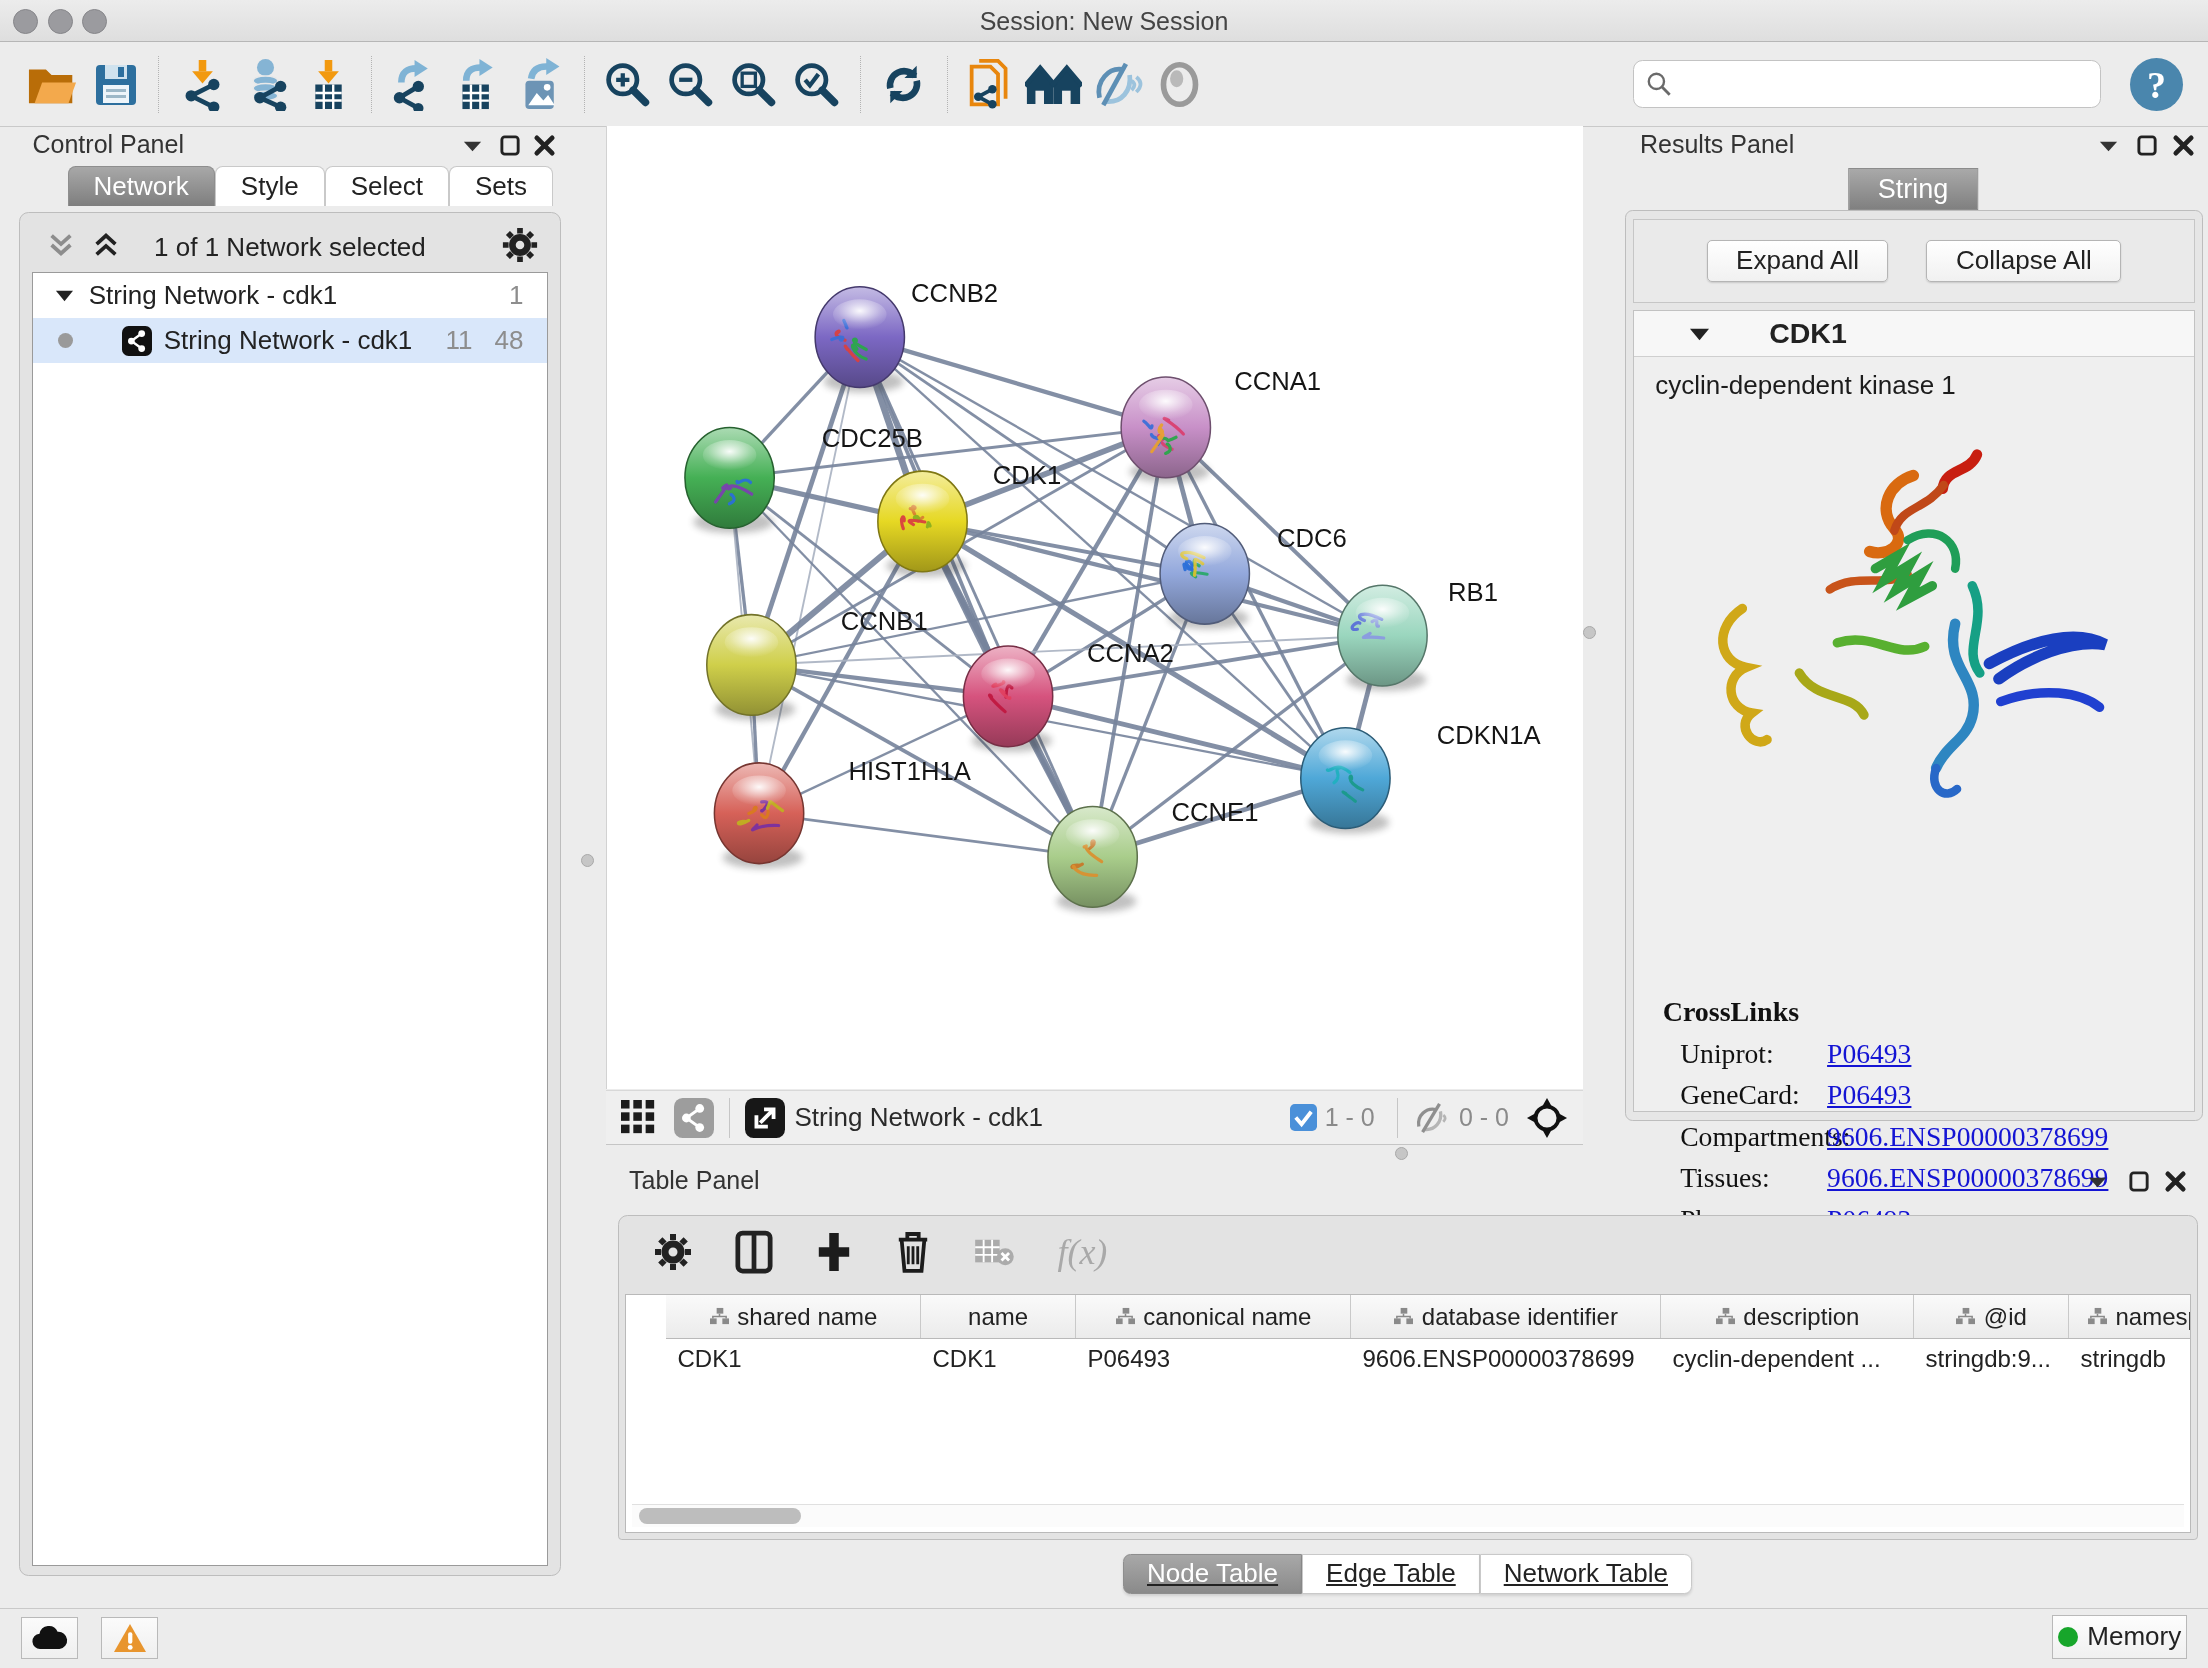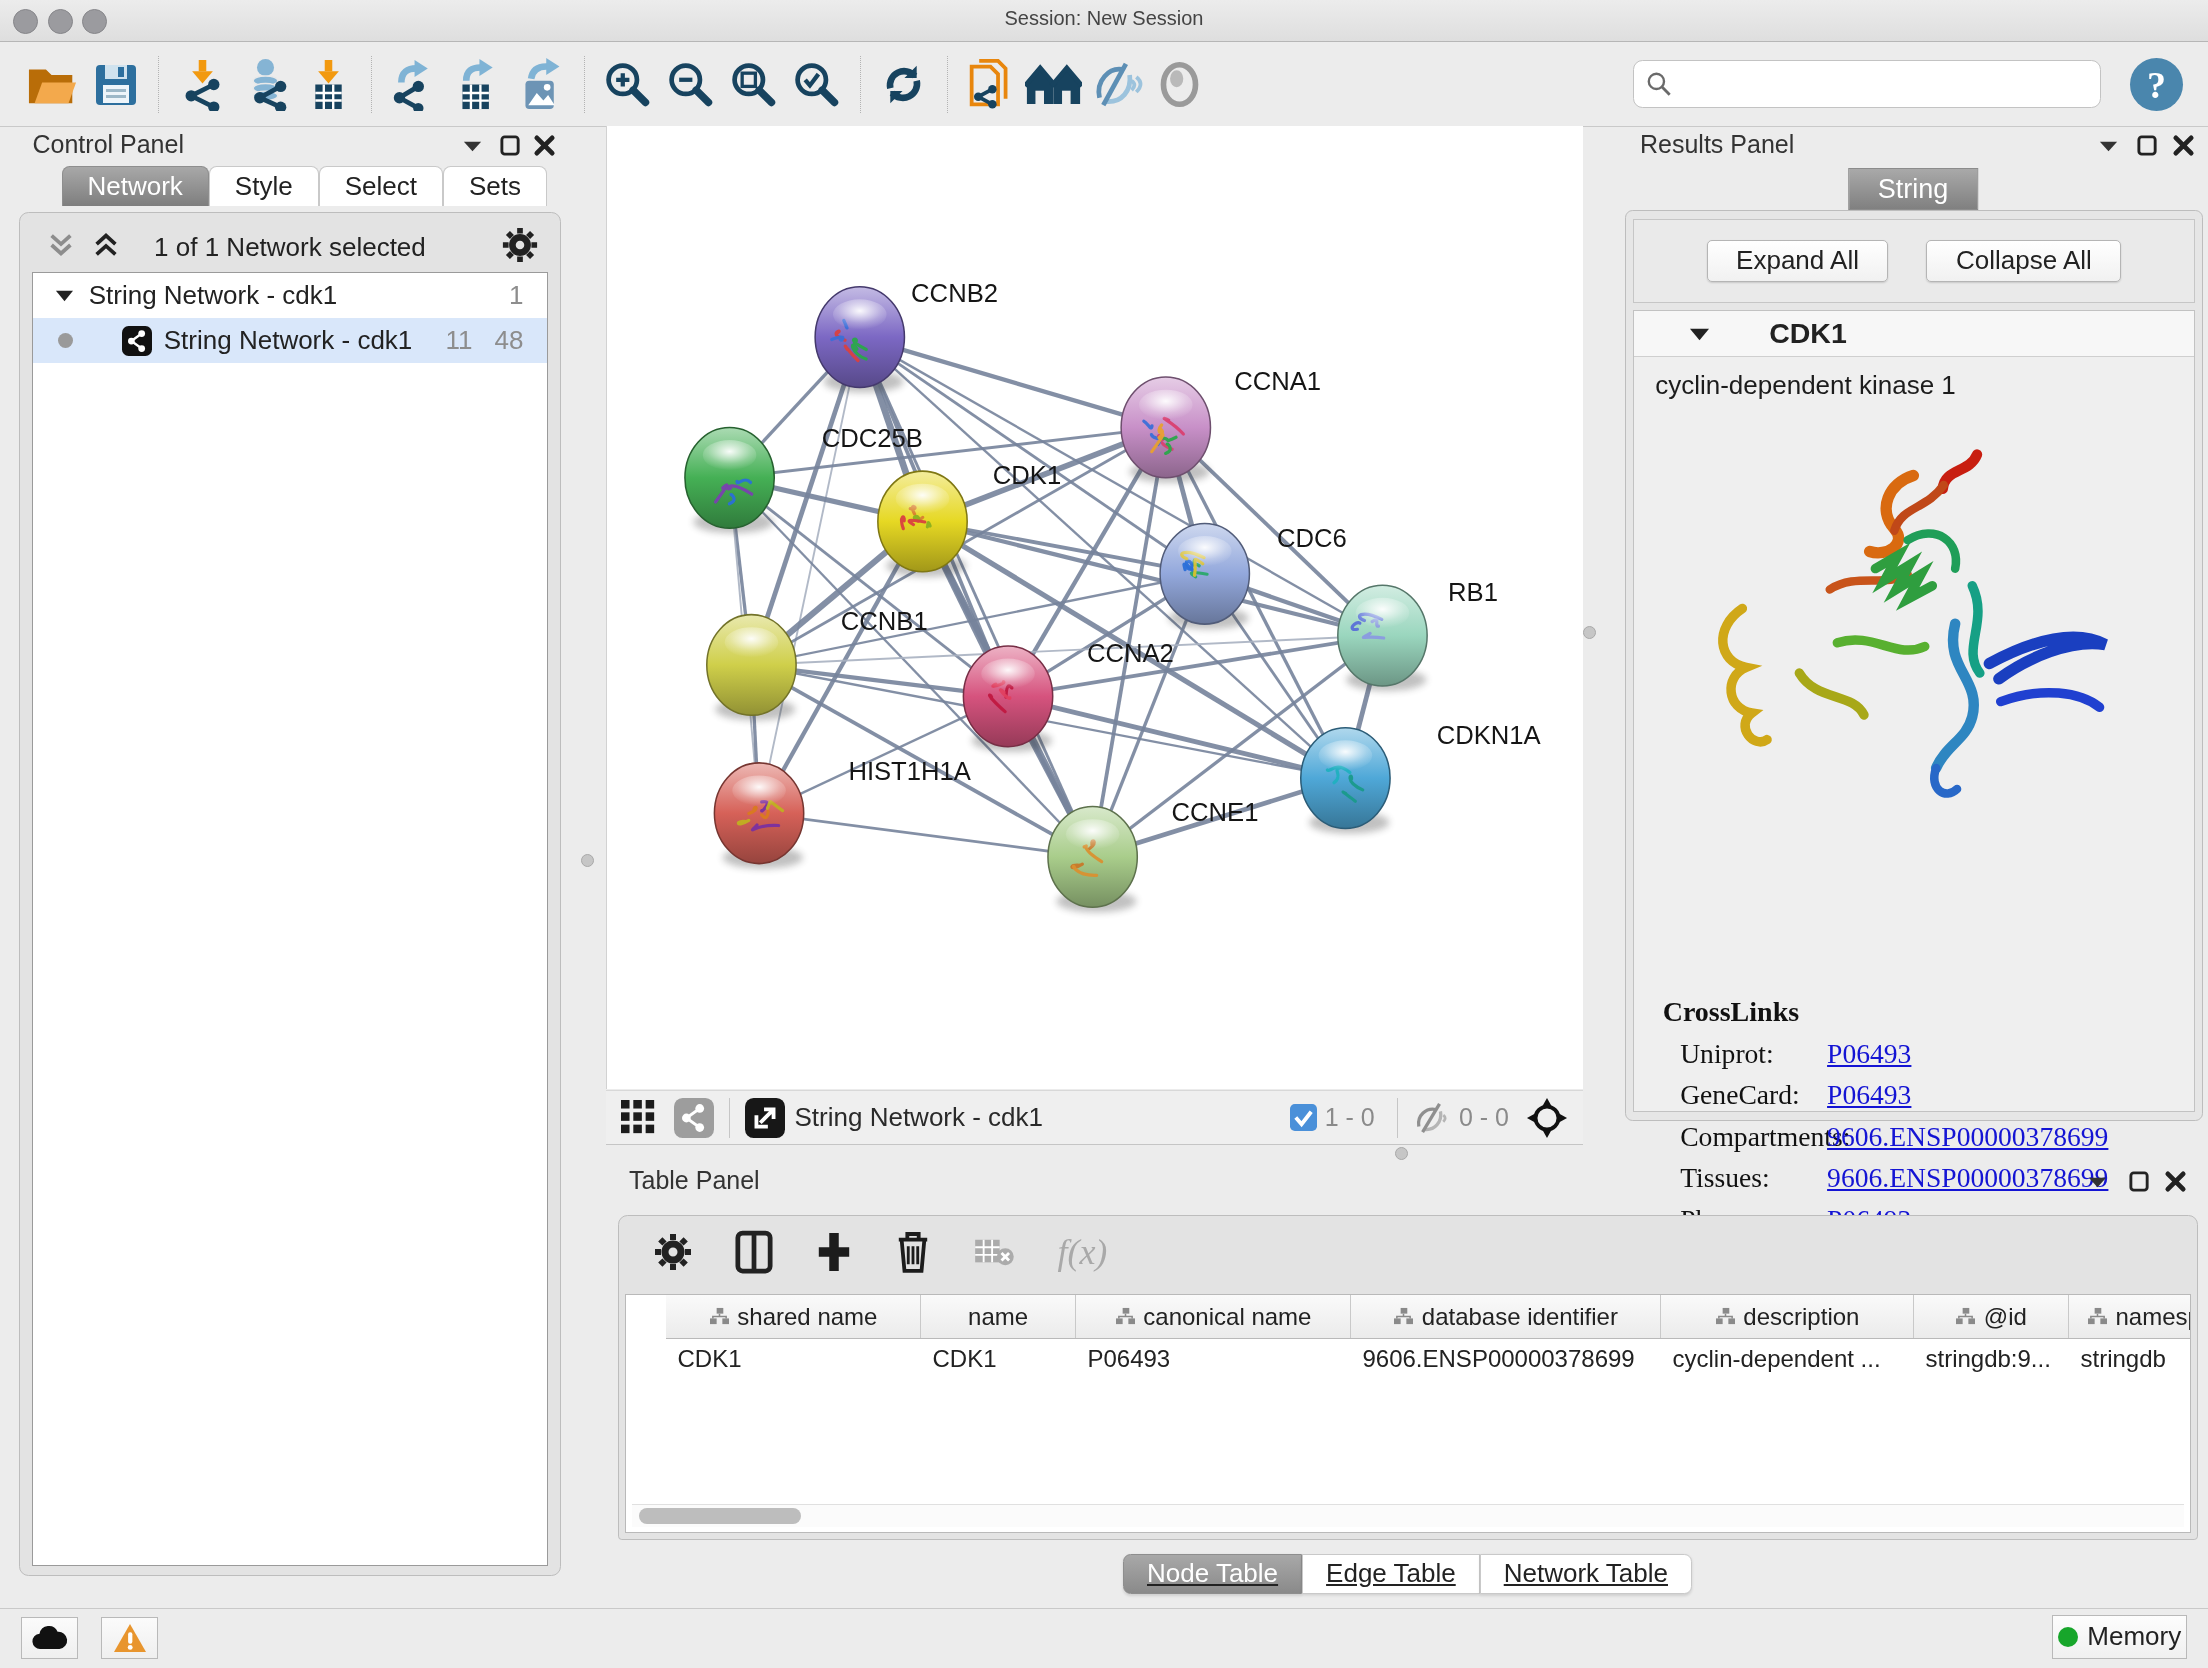--- a/index.html
+++ b/index.html
@@ -13,7 +13,7 @@
   .tl{position:absolute;top:8.6px;width:25px;height:25px;border-radius:50%;
       background:#9b9b9f;border:1px solid #86868a;}
   .win-title{position:absolute;left:0;right:0;top:6.7px;text-align:center;
-      font-size:20px;color:#444;}
+      font-size:25px;color:#444;}
 
   
   .toolbar{position:absolute;left:0;top:43px;width:2208px;height:84px;

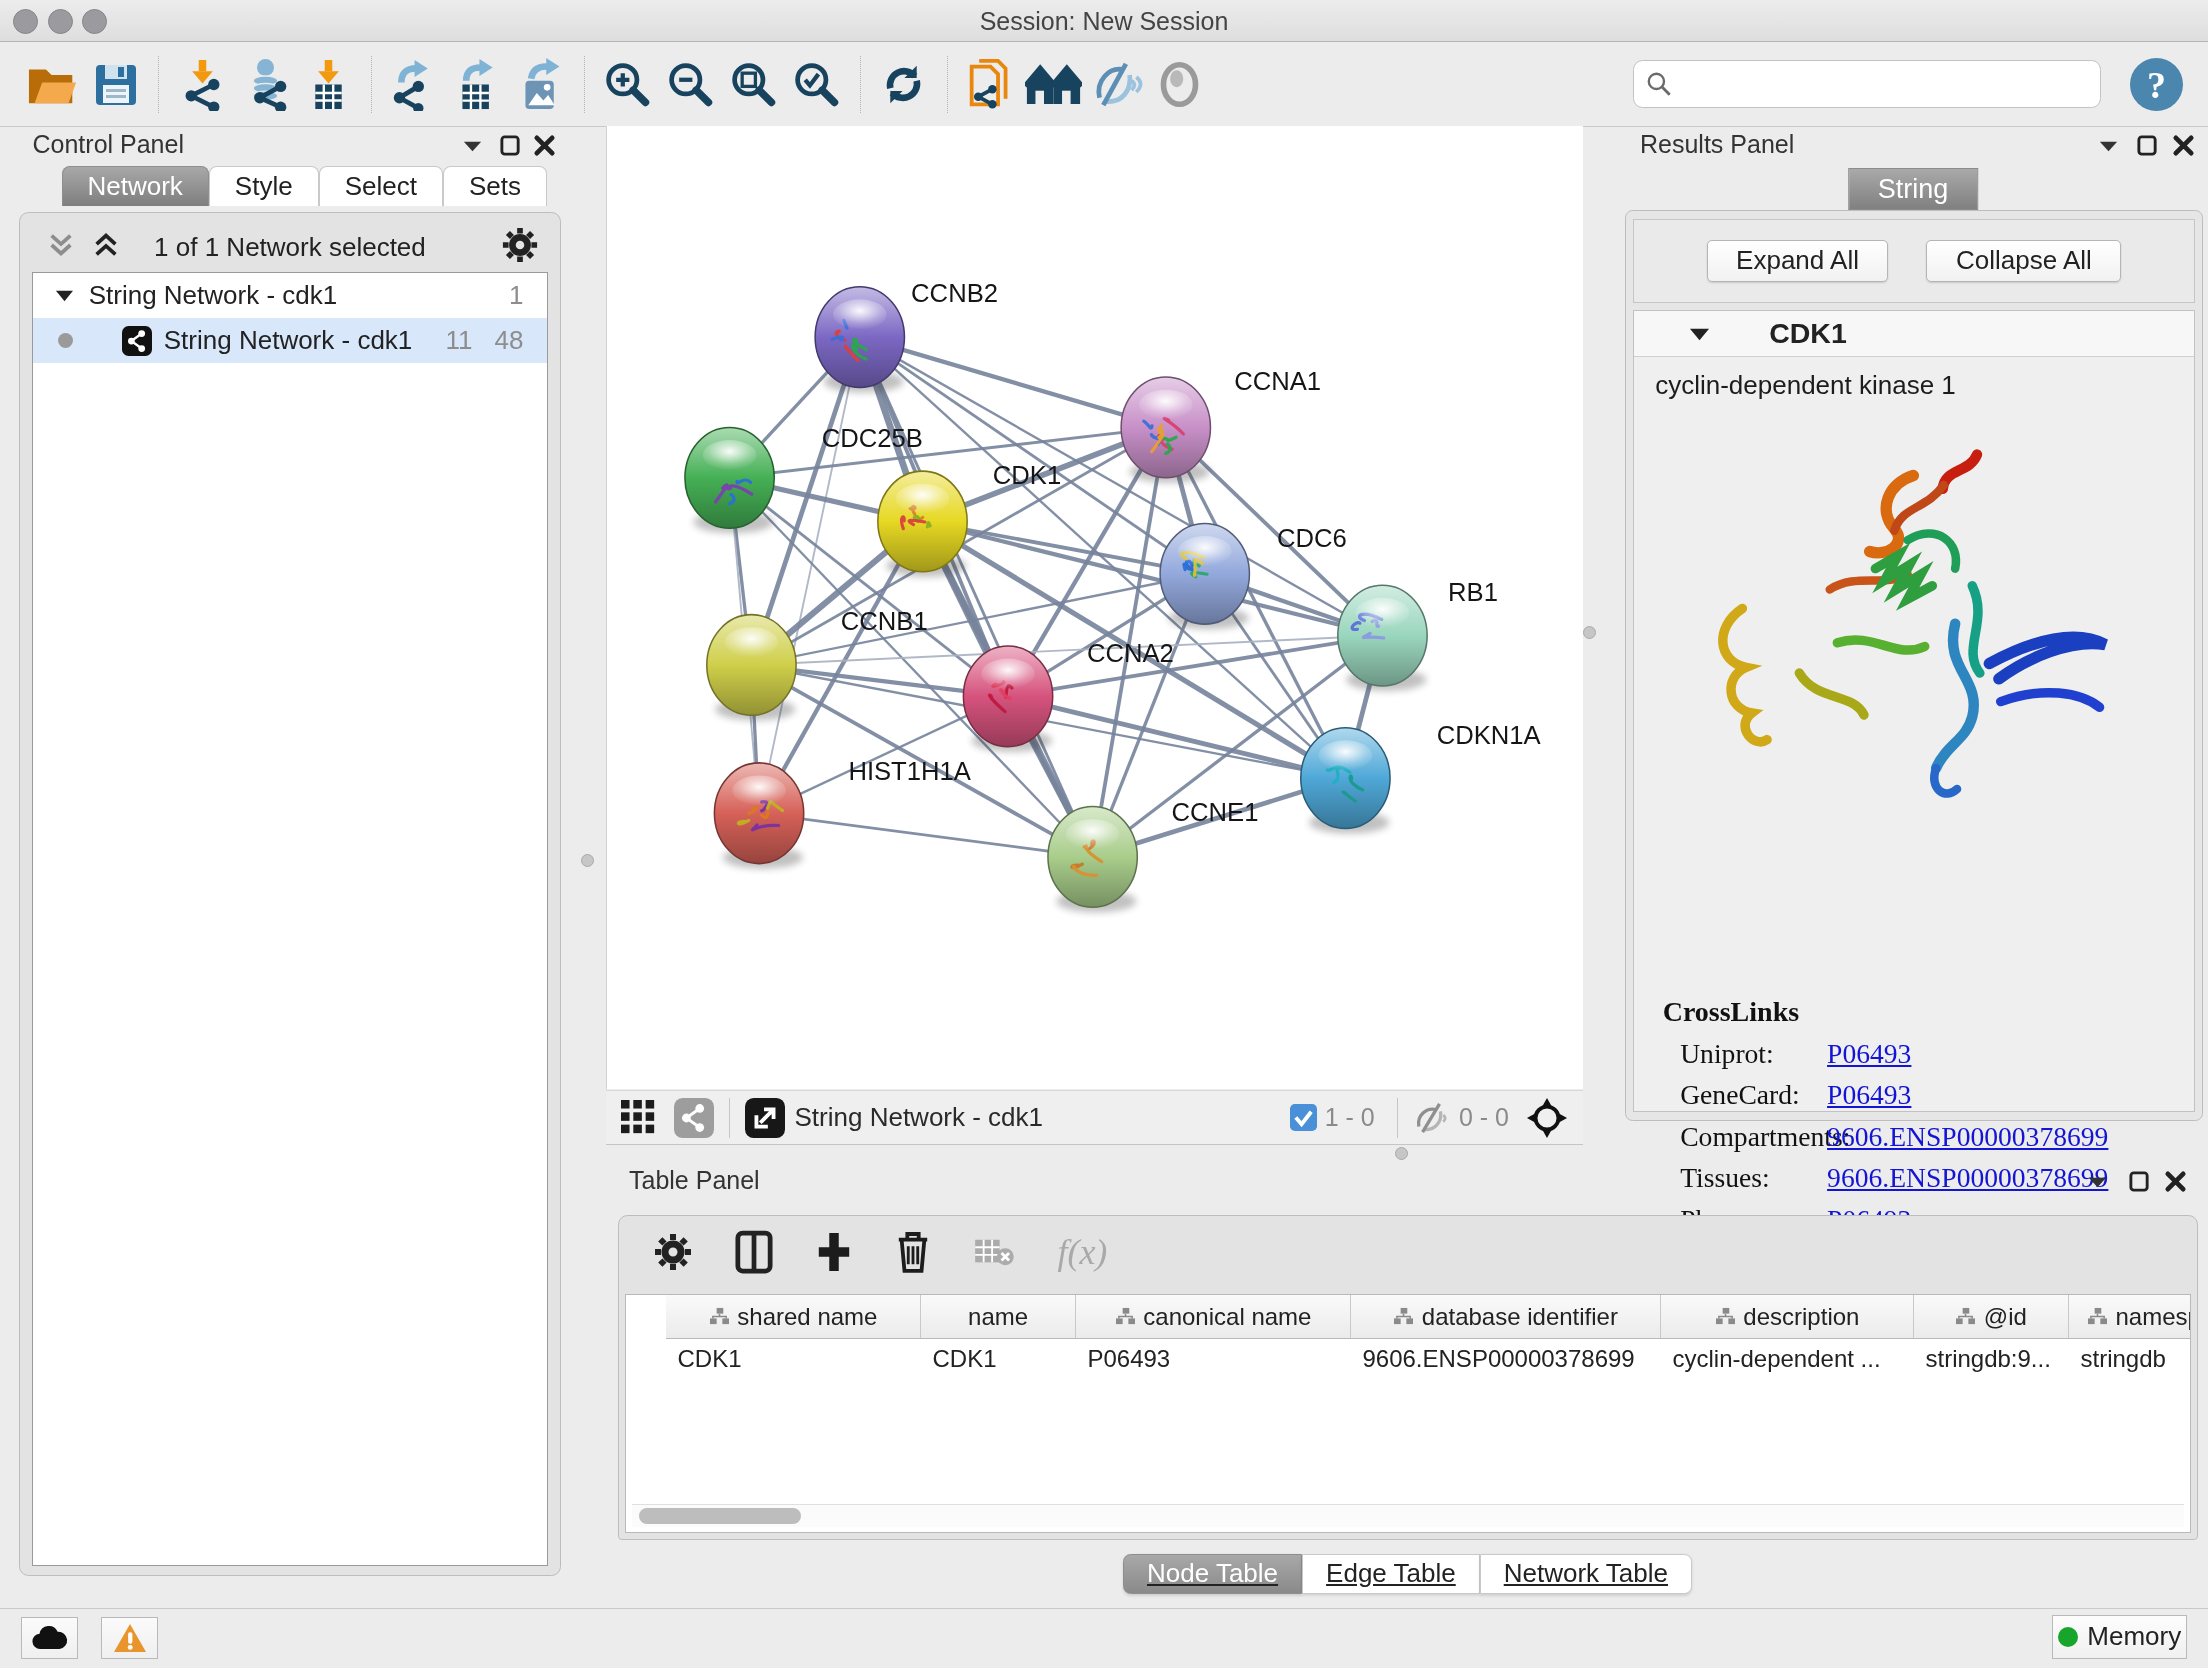--- a/index.html
+++ b/index.html
@@ -37,7 +37,7 @@
 
   
   .control-panel{position:absolute;left:9.5px;top:126px;width:559px;height:1458px;}
-  .tabs-row{position:absolute;top:40px;left:52px;height:40px;display:flex;}
+  .tabs-row{position:absolute;top:40px;left:58px;height:40px;display:flex;}
   .tab{height:40px;padding:0 25px;background:#fff;border:1px solid #c9c9c9;border-bottom:none;
     border-radius:7.6px 7.6px 0 0;font-size:26px;display:flex;align-items:center;color:#222;}
   .tab.sel{background:linear-gradient(#a8a8a8,#7e7e7e);color:#fff;border-color:#8e8e8e;}

